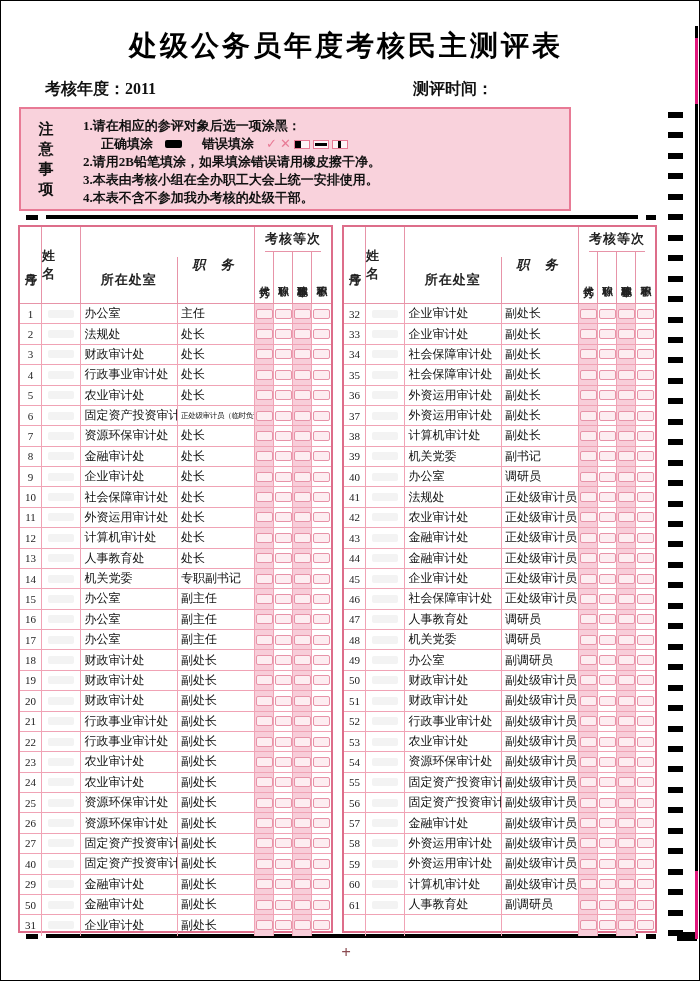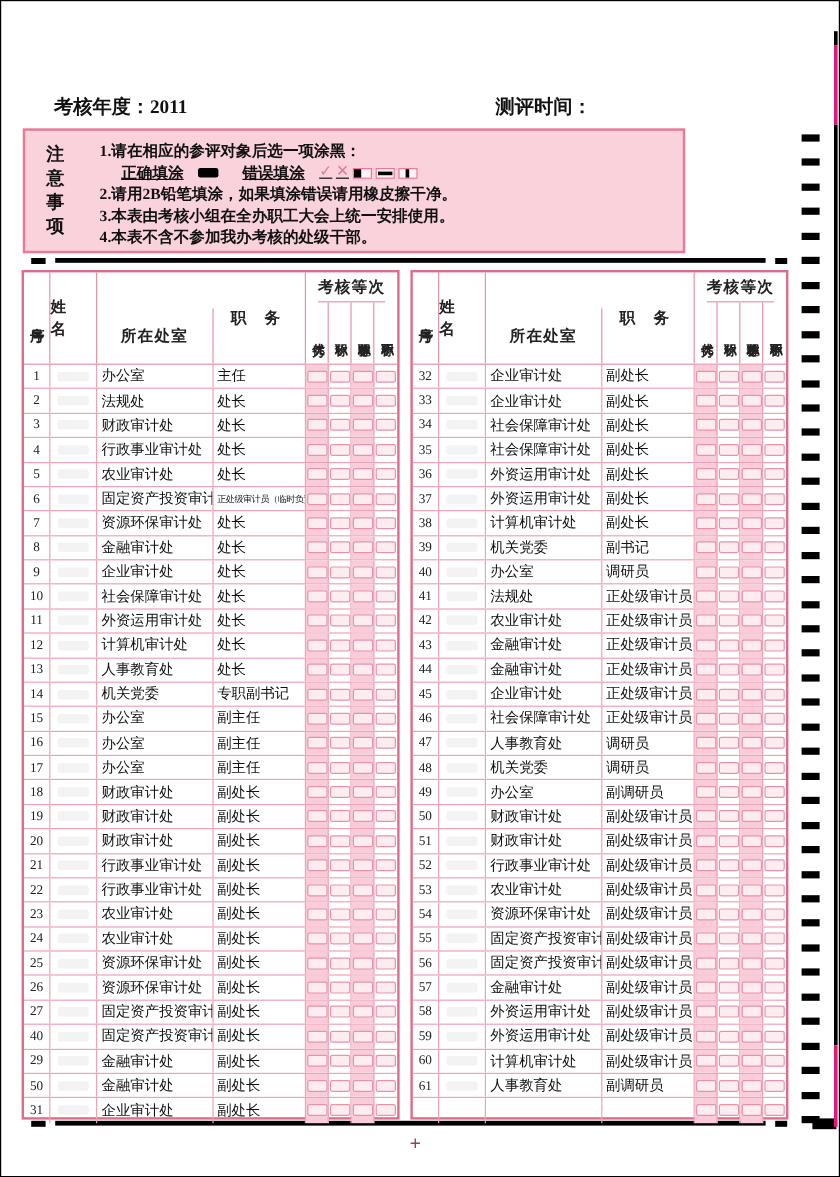--- a/index.html
+++ b/index.html
@@ -85,6 +85,7 @@
 
 <div id="page">
 
+  <div id="title">处级公务员年度考核民主测评表</div>
 
   <div class="meta-label" id="year-field">
     <span>考核年度：</span><span>2011</span>

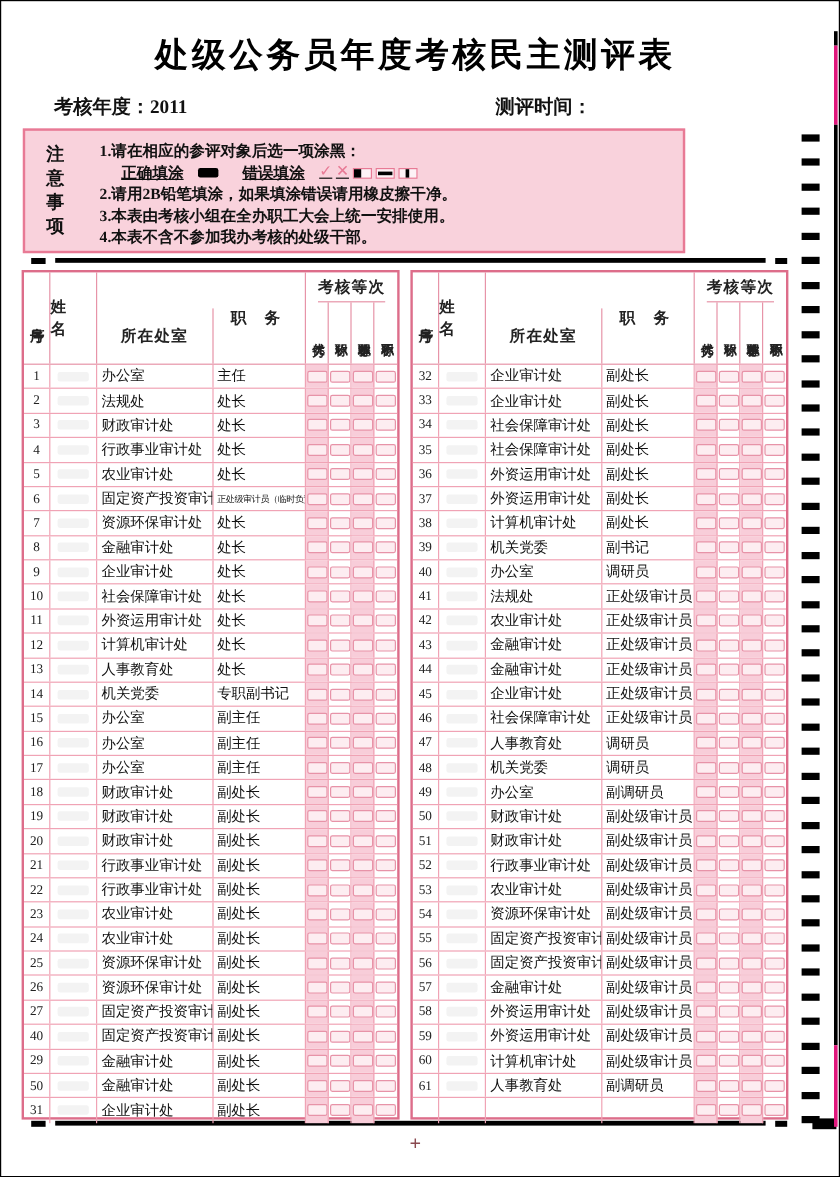--- a/index.html
+++ b/index.html
@@ -28,7 +28,7 @@
   }
   #notice-body{position:absolute;left:62px;top:8px;width:560px;font-size:13px;font-weight:600;line-height:18px;}
   .notice-line{white-space:nowrap;}
-  .fill-row{padding-left:18px;display:flex;align-items:center;gap:6px;text-decoration:underline;}
+  .fill-row{padding-left:18px;display:flex;align-items:center;gap:6px;}
   .fill-label{font-weight:600;}
   .mark-correct{display:inline-block;width:17px;height:8px;background:#000;border-radius:2px;margin:0 14px 0 6px;}
   .wrong-set{display:inline-flex;align-items:center;gap:3px;margin-left:6px;}

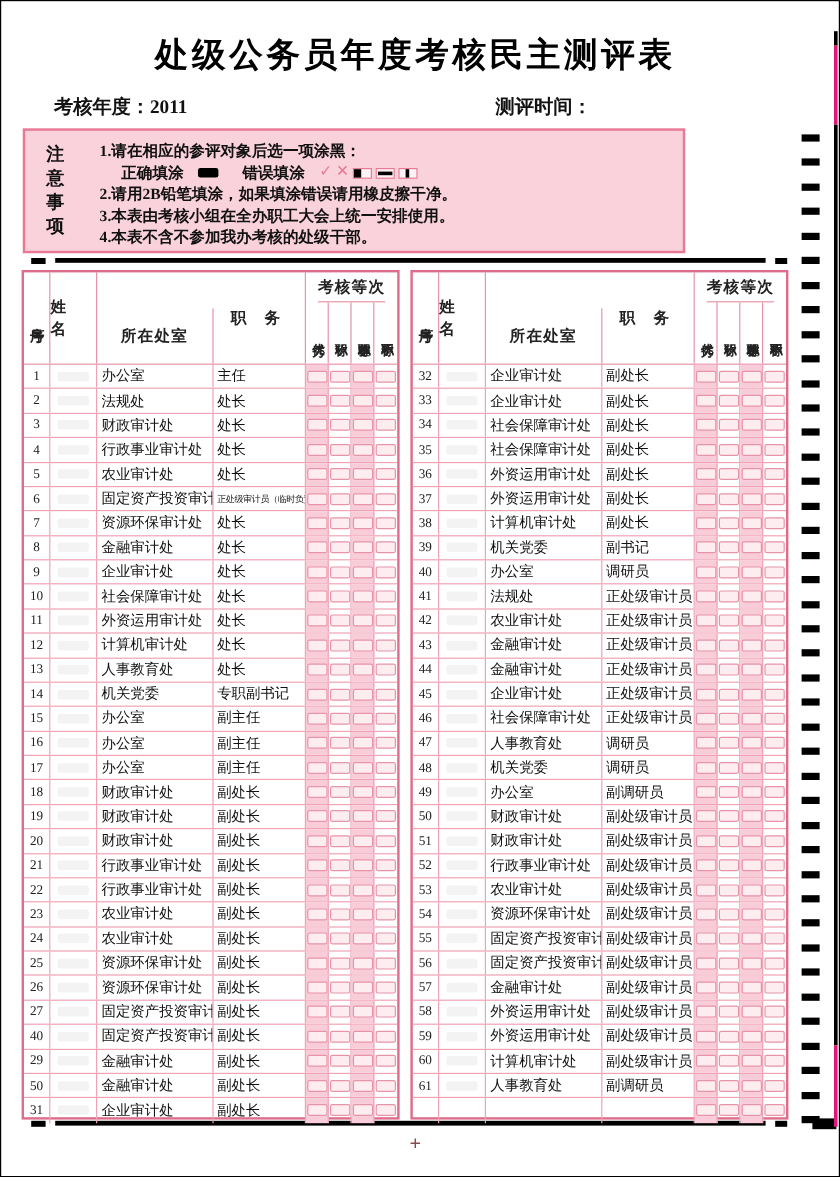--- a/index.html
+++ b/index.html
@@ -57,7 +57,7 @@
   .h-no{width:22px;}
   .h-name{width:39px;letter-spacing:3px;}
   .h-dept{width:98px;letter-spacing:1px;margin-top:30px;}
-  .h-pos{width:78px;letter-spacing:6px;}
+  .h-pos{width:78px;letter-spacing:6px;font-style:italic;}
   .h-grades{width:76px;display:flex;flex-direction:column;border-right:none;}
   .h-grades-top{height:24px;border-bottom:1px solid #e794a8;display:flex;align-items:center;justify-content:center;
                 font-size:13px;font-weight:600;letter-spacing:1px;}

